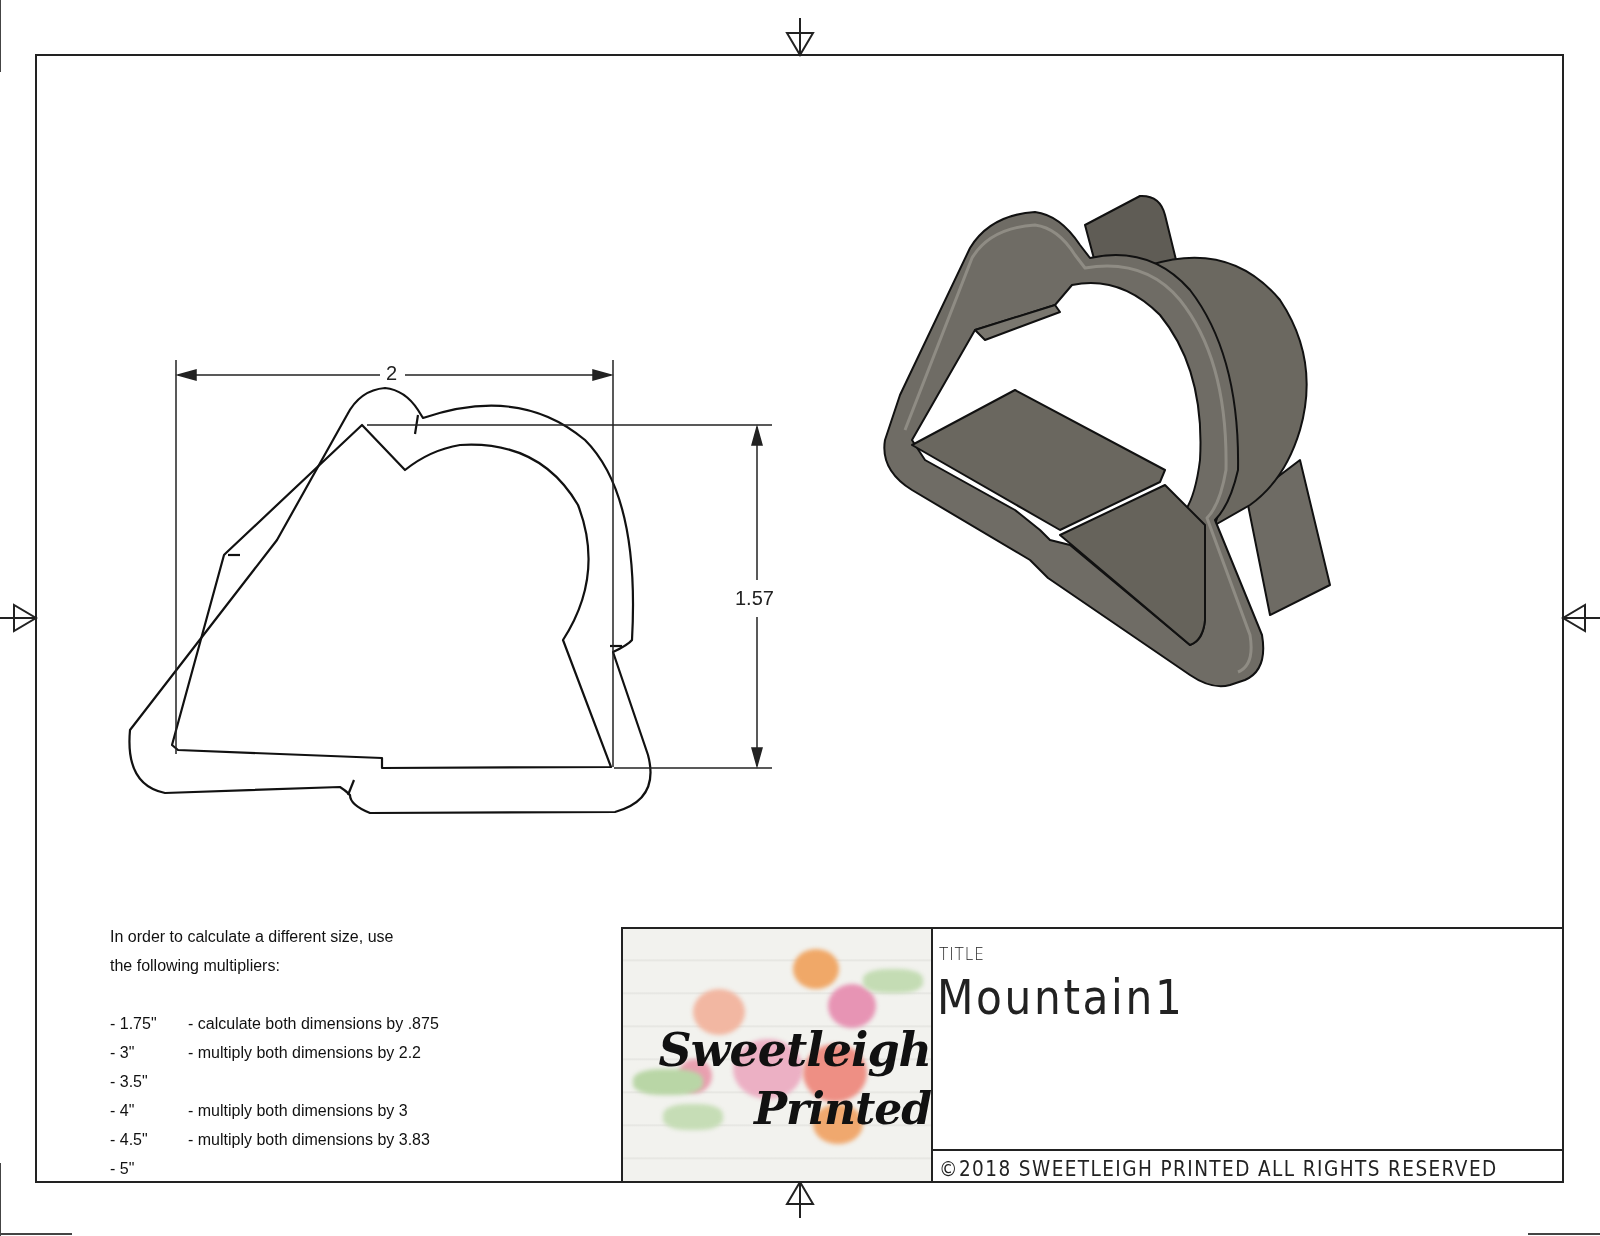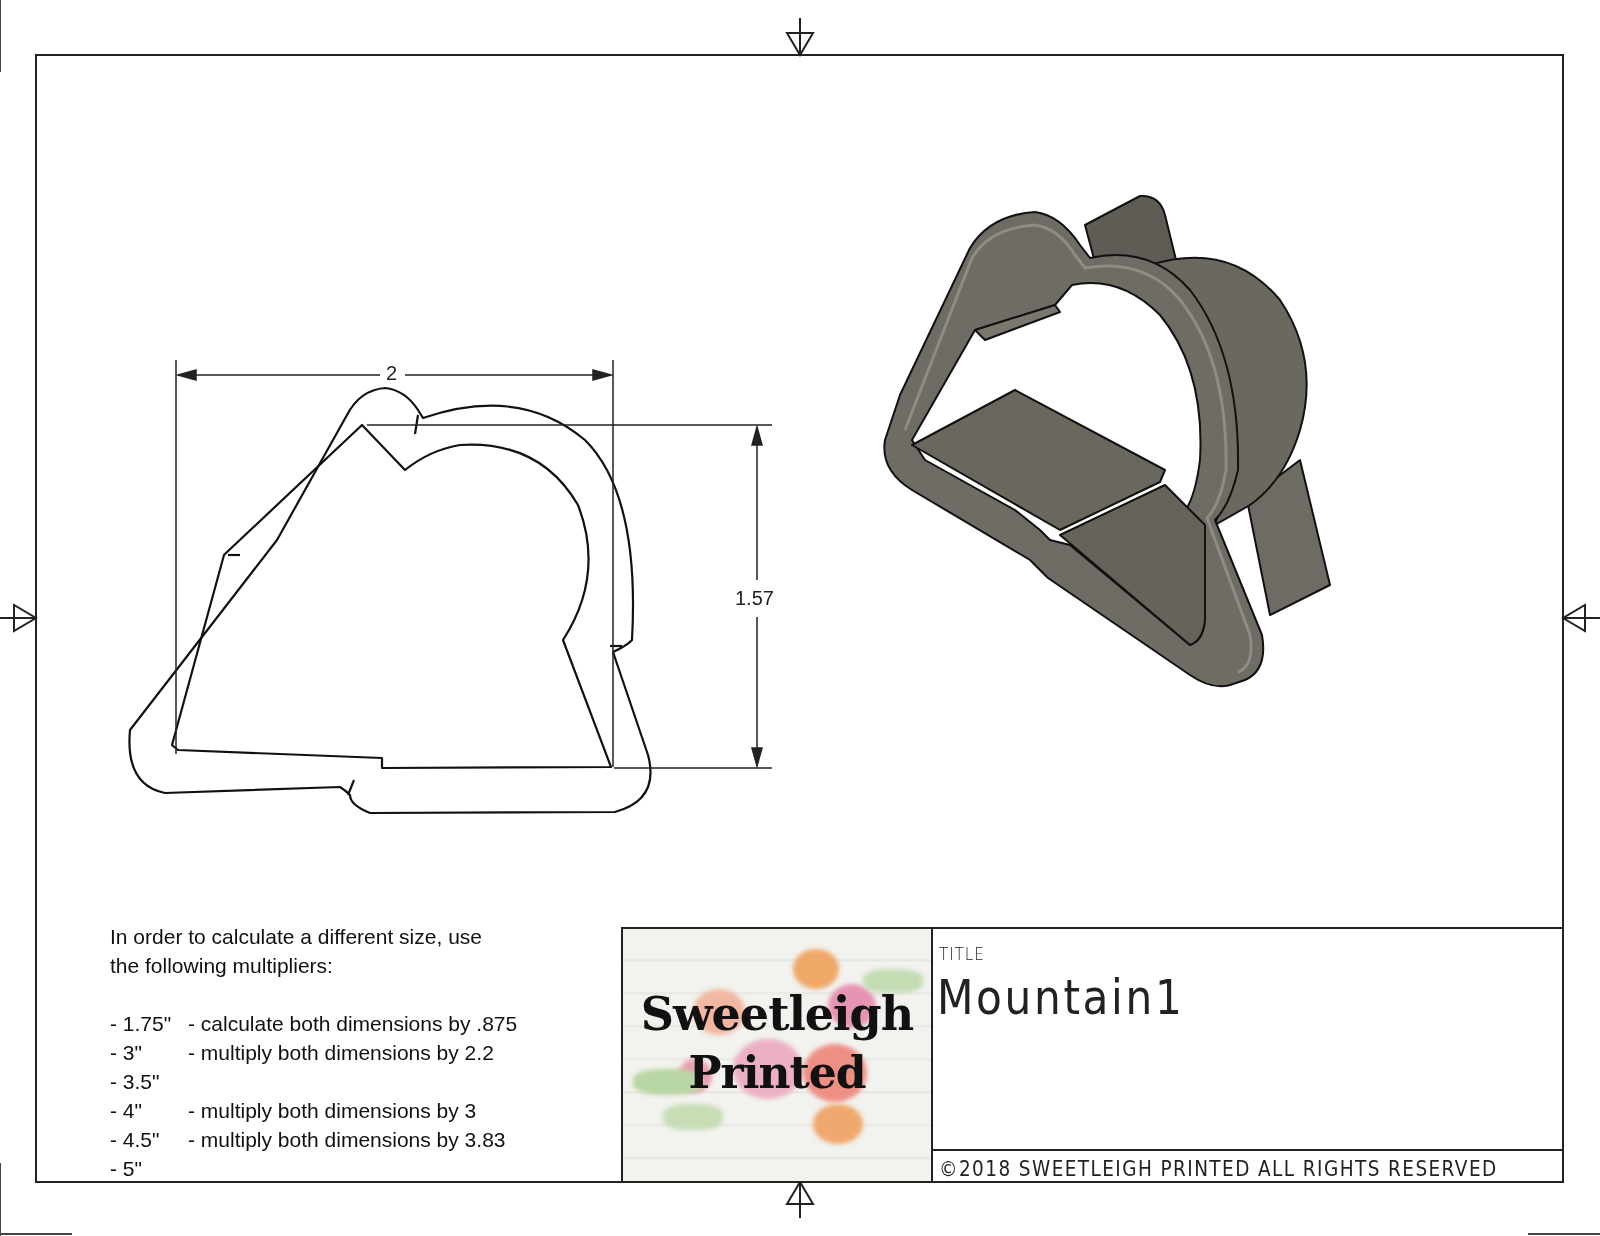--- a/index.html
+++ b/index.html
@@ -5,7 +5,7 @@
     html, body { margin: 0; padding: 0; background: #ffffff; }
     body { width: 1600px; height: 1236px; position: relative; overflow: hidden; font-family: "Liberation Sans", sans-serif; color: #111; }
     #sheet-svg { position: absolute; left: 0; top: 0; width: 1600px; height: 1236px; }
-    .multipliers { position: absolute; left: 110px; top: 922px; width: 480px; font-size: 21px; line-height: 29px; color: #111; }
+    .multipliers { position: absolute; left: 110px; top: 922px; width: 480px; font-size: 16px; line-height: 29px; color: #111; }
     .multipliers .intro-line { display: block; }
     .multipliers .spacer { height: 29px; }
     .mrow { display: flex; white-space: nowrap; }

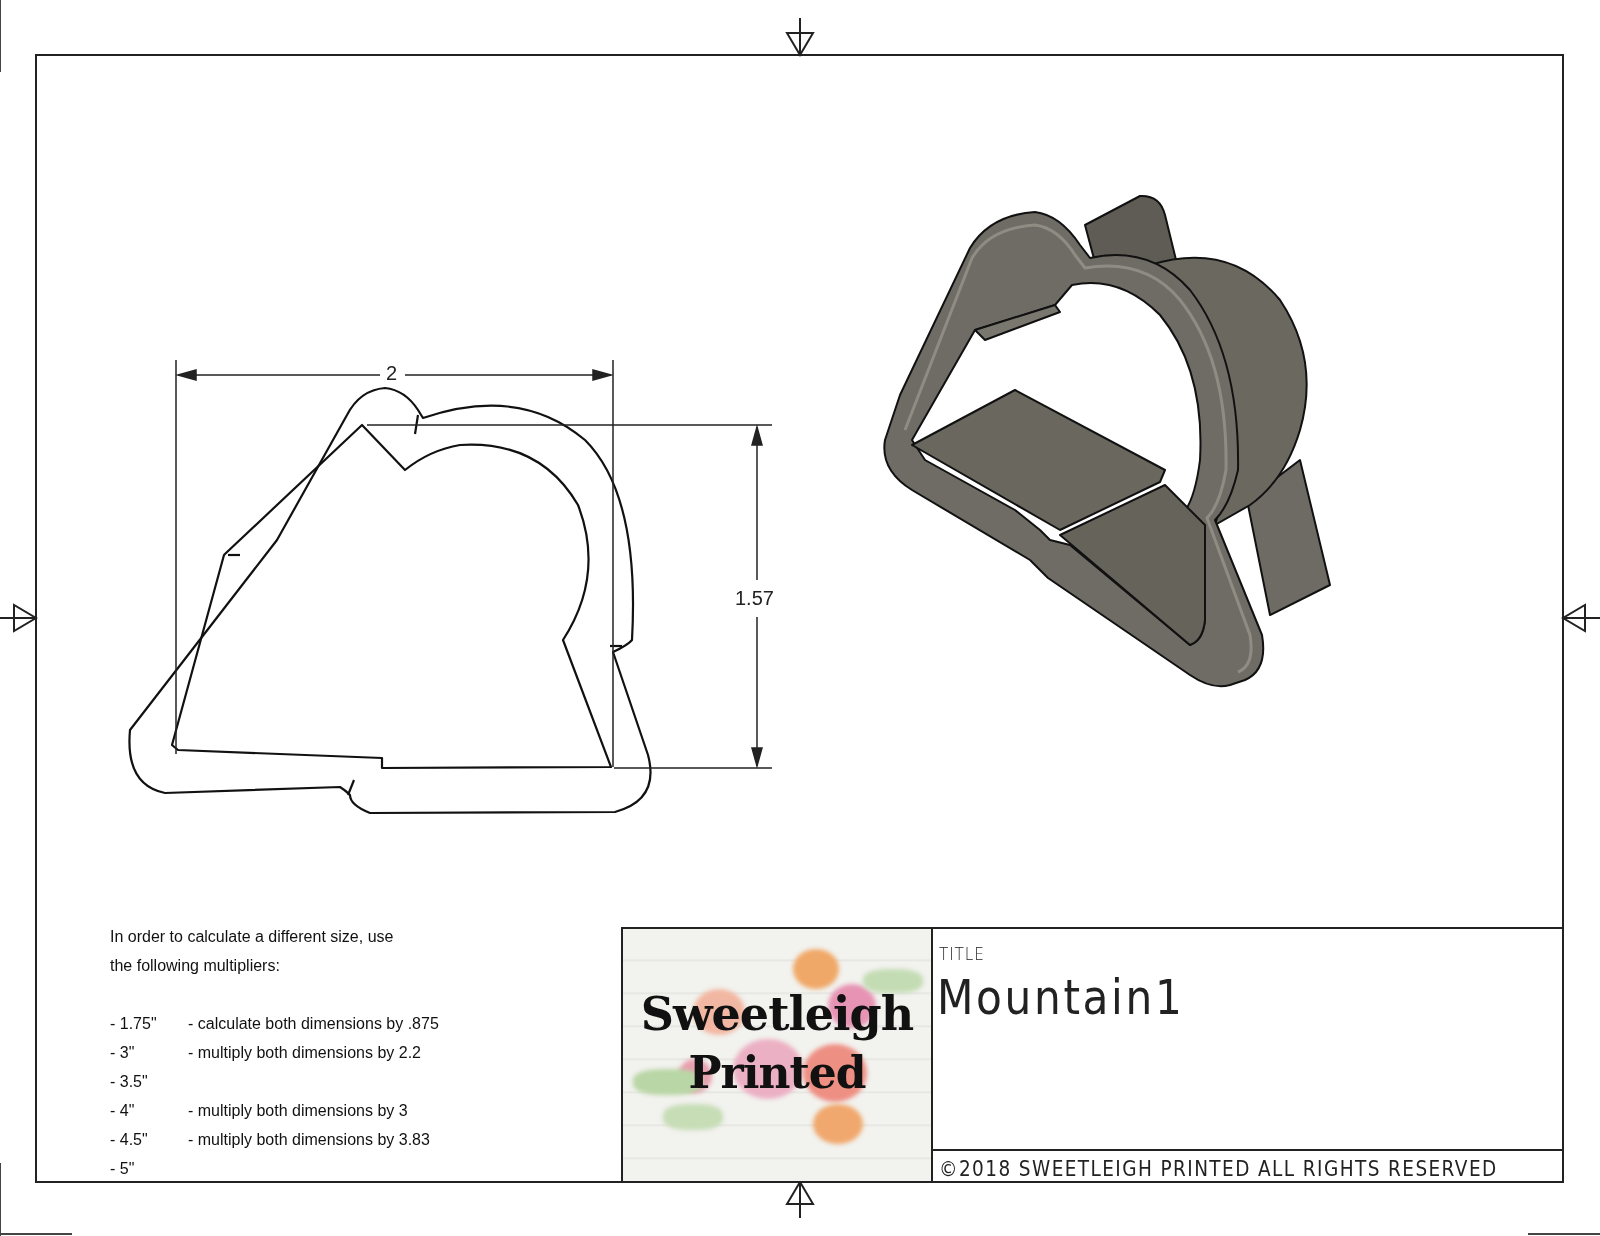--- a/index.html
+++ b/index.html
@@ -17,7 +17,7 @@
         repeating-linear-gradient(180deg, rgba(255,255,255,0) 0px, rgba(255,255,255,0) 30px, rgba(200,200,195,0.35) 31px, rgba(255,255,255,0) 33px),
         #f2f2ee; }
     .blob { position: absolute; border-radius: 50%; filter: blur(2px); }
-    .logo-text { position: absolute; left: 0; width: 100%; text-align: center; font-family: "DejaVu Serif", serif; font-weight: bold; color: #111; letter-spacing: -1px; }
+    .logo-text { position: absolute; left: 0; width: 100%; text-align: right; font-family: "DejaVu Serif", serif; font-style: italic; font-weight: bold; color: #111; letter-spacing: -1px; margin-top: 36px; }
     .logo-line1 { top: 58px; font-size: 46px; }
     .logo-line2 { top: 118px; font-size: 44px; }
     .info-cell { flex: 1; display: flex; flex-direction: column; }

